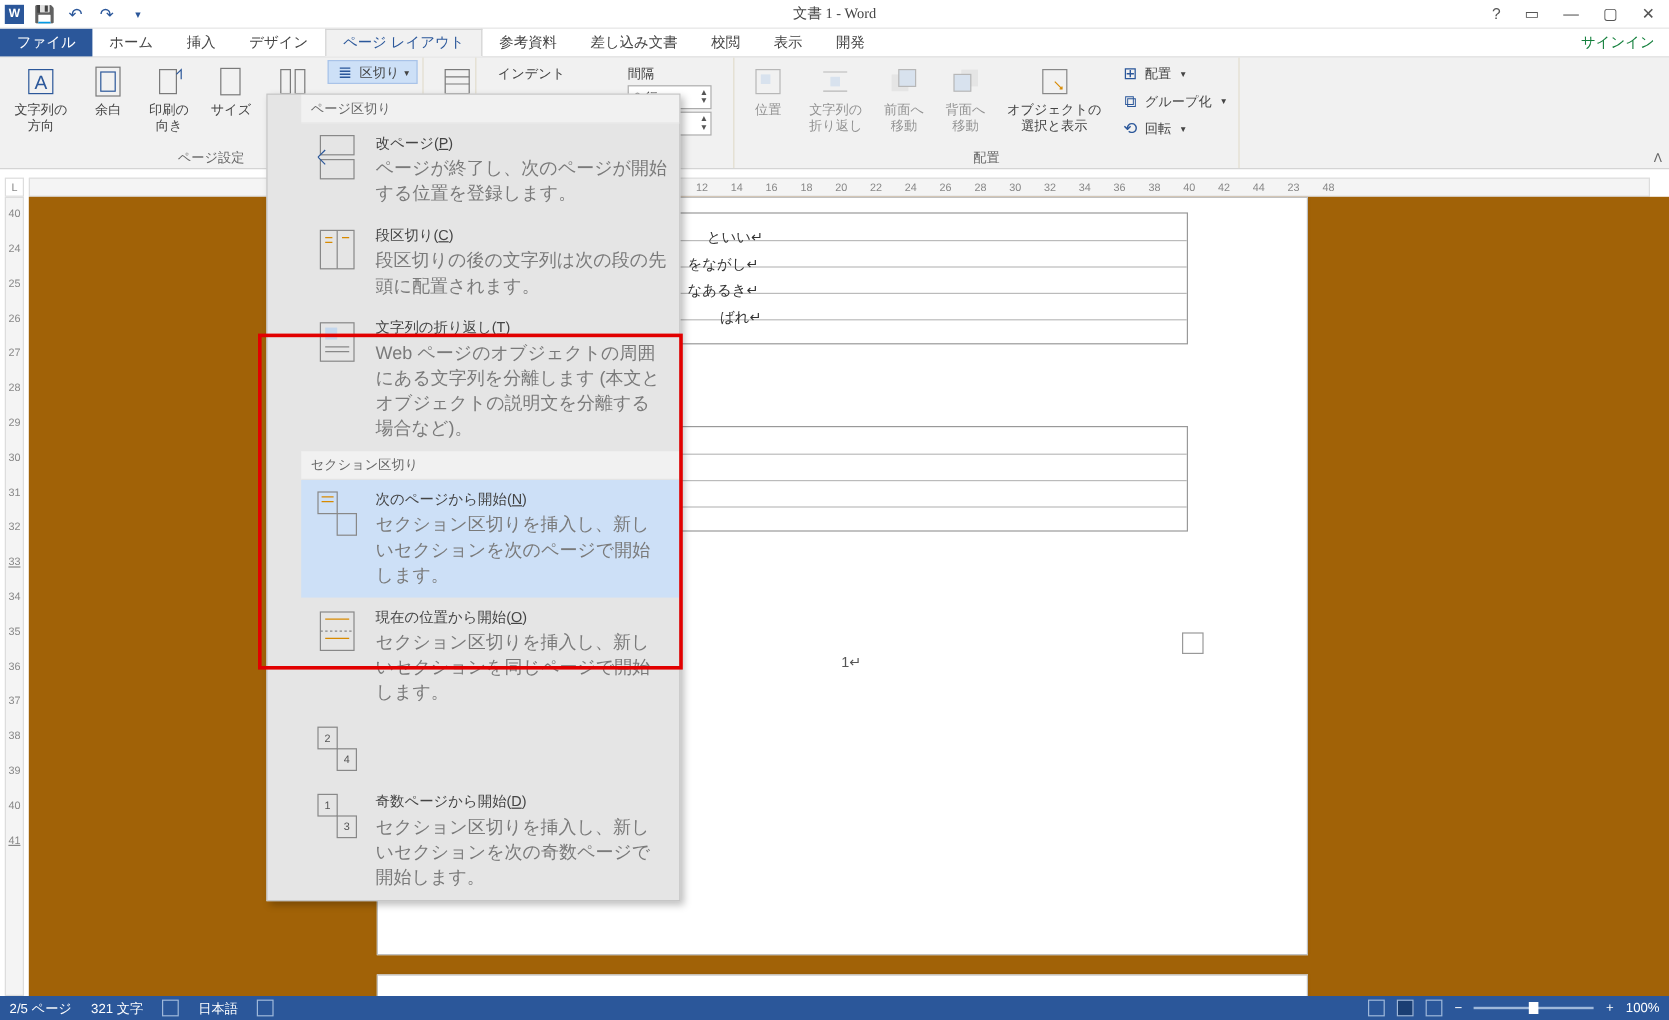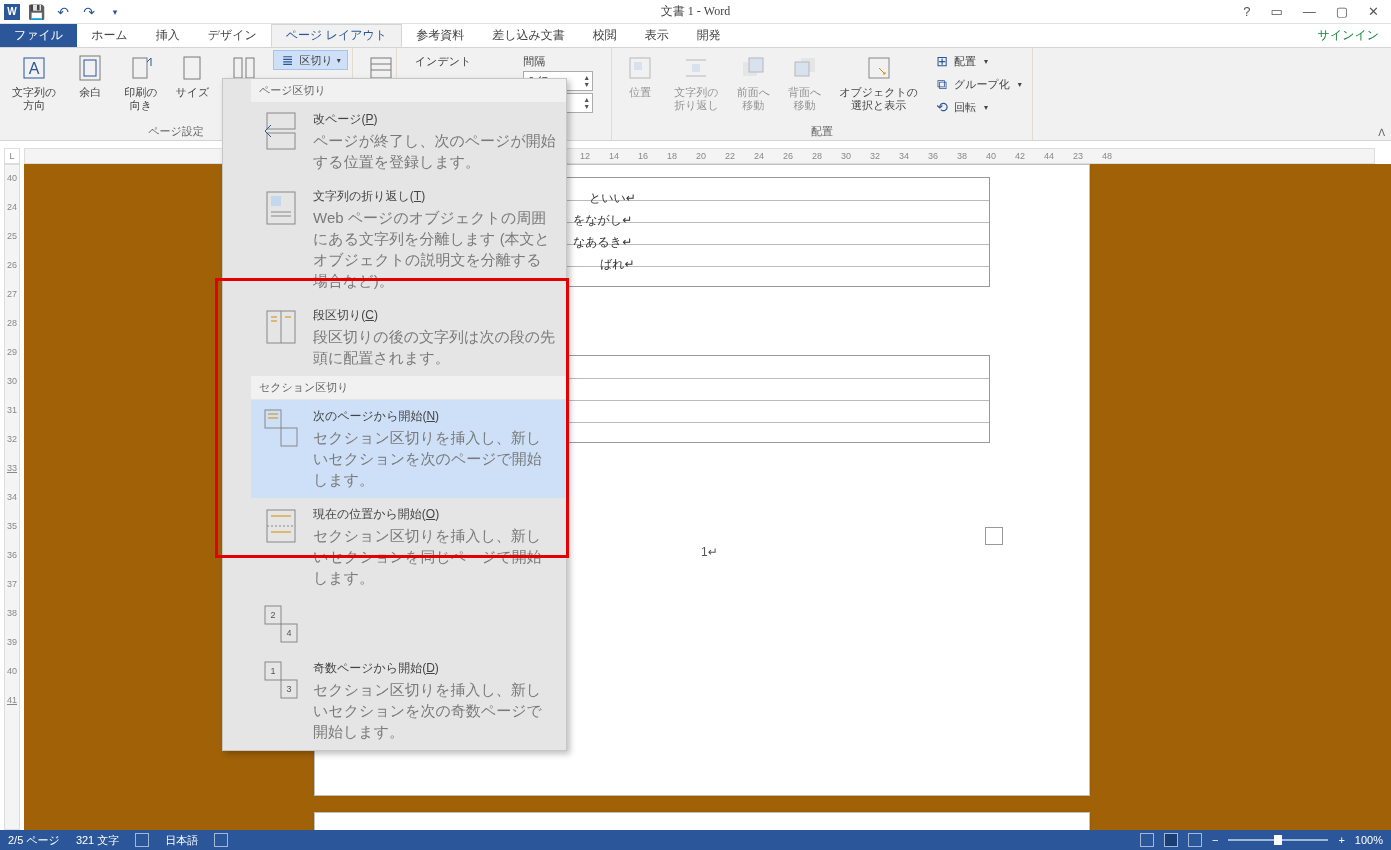--- a/index.html
+++ b/index.html
@@ -380,20 +380,6 @@
         <div class="dd-item-icon">
           <svg width="36" height="40">
             <rect x="4" y="4" width="28" height="32" fill="none" stroke="#888"></rect>
-            <rect x="8" y="8" width="10" height="10" fill="#c4d7ed"></rect>
-            <line x1="8" y1="24" x2="28" y2="24" stroke="#888"></line>
-            <line x1="8" y1="28" x2="28" y2="28" stroke="#888"></line>
-          </svg>
-        </div>
-        <div class="dd-item-text">
-          <div class="dd-item-title">文字列の折り返し(<u>T</u>)</div>
-          <div class="dd-item-desc">Web ページのオブジェクトの周囲にある文字列を分離します (本文とオブジェクトの説明文を分離する場合など)。</div>
-        </div>
-      </div>
-      <div class="dd-item">
-        <div class="dd-item-icon">
-          <svg width="36" height="40">
-            <rect x="4" y="4" width="28" height="32" fill="none" stroke="#888"></rect>
             <line x1="18" y1="4" x2="18" y2="36" stroke="#888"></line>
             <line x1="8" y1="10" x2="14" y2="10" stroke="#d88a00"></line>
             <line x1="8" y1="14" x2="14" y2="14" stroke="#d88a00"></line>
@@ -403,6 +389,20 @@
         <div class="dd-item-text">
           <div class="dd-item-title">段区切り(<u>C</u>)</div>
           <div class="dd-item-desc">段区切りの後の文字列は次の段の先頭に配置されます。</div>
+        </div>
+      </div>
+      <div class="dd-item">
+        <div class="dd-item-icon">
+          <svg width="36" height="40">
+            <rect x="4" y="4" width="28" height="32" fill="none" stroke="#888"></rect>
+            <rect x="8" y="8" width="10" height="10" fill="#c4d7ed"></rect>
+            <line x1="8" y1="24" x2="28" y2="24" stroke="#888"></line>
+            <line x1="8" y1="28" x2="28" y2="28" stroke="#888"></line>
+          </svg>
+        </div>
+        <div class="dd-item-text">
+          <div class="dd-item-title">文字列の折り返し(<u>T</u>)</div>
+          <div class="dd-item-desc">Web ページのオブジェクトの周囲にある文字列を分離します (本文とオブジェクトの説明文を分離する場合など)。</div>
         </div>
       </div>
     </div>

